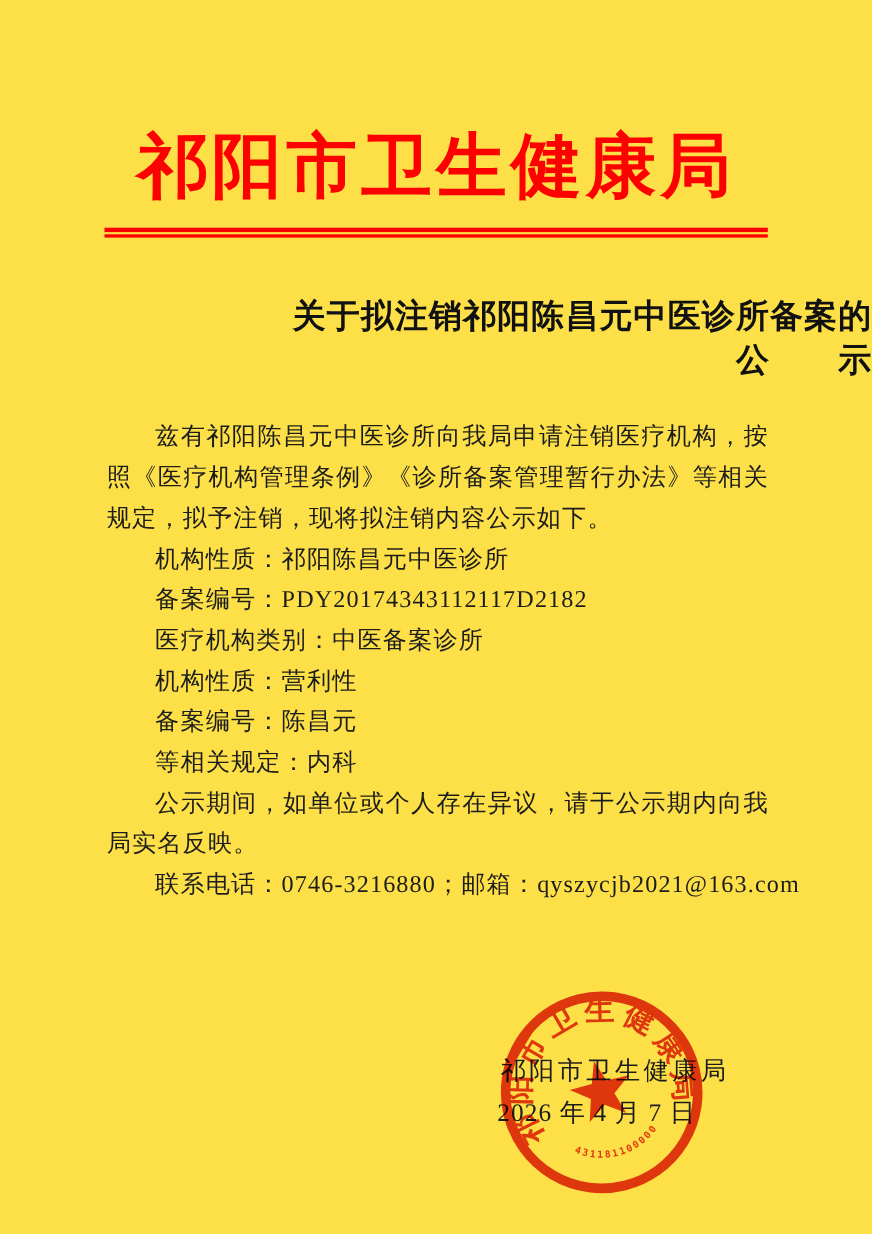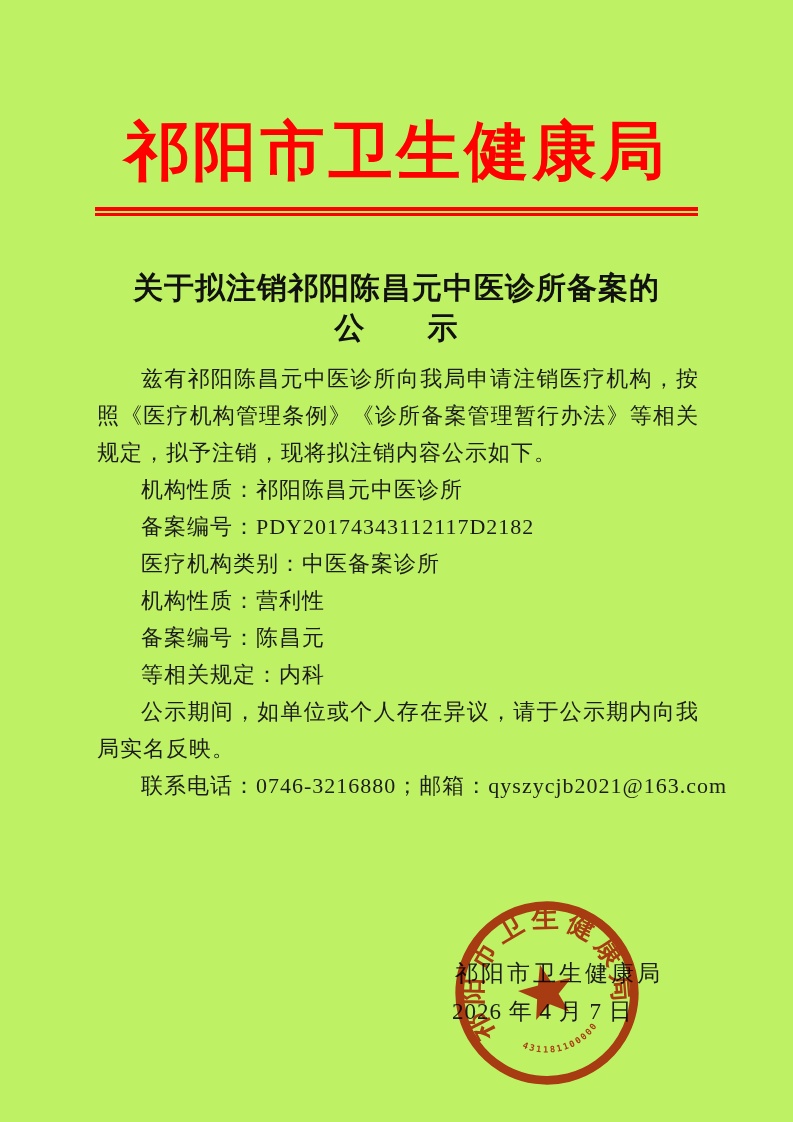--- a/index.html
+++ b/index.html
@@ -12,7 +12,7 @@
     position:relative;
     width:793px;height:1122px;
     margin:0 auto;
-    background:#bef264;
+    background:#fde047;
     overflow:hidden;
     font-family:"Liberation Serif","DejaVu Serif",serif;
     color:var(--ink);

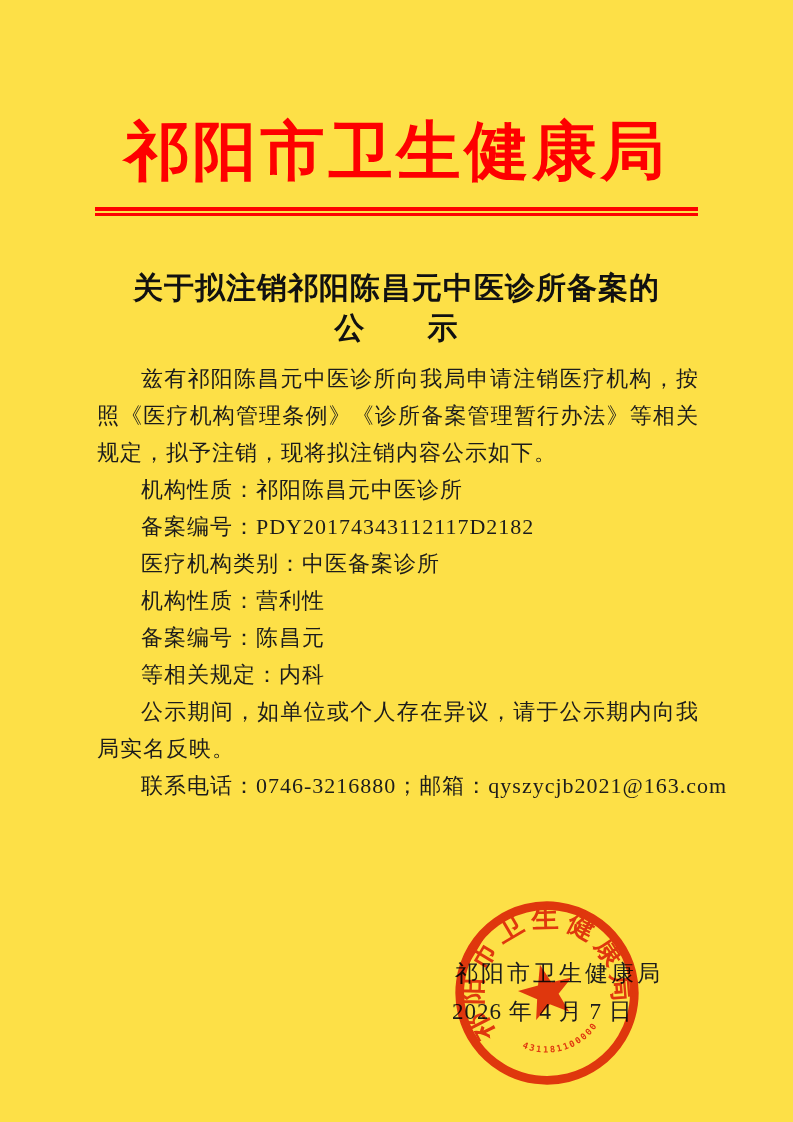--- a/index.html
+++ b/index.html
@@ -35,7 +35,7 @@
   }
   .doc-title{
     margin-top:52px;
-    text-align:center;
+    text-align:right;
     font-size:30px;
     font-weight:bold;
     line-height:40px;

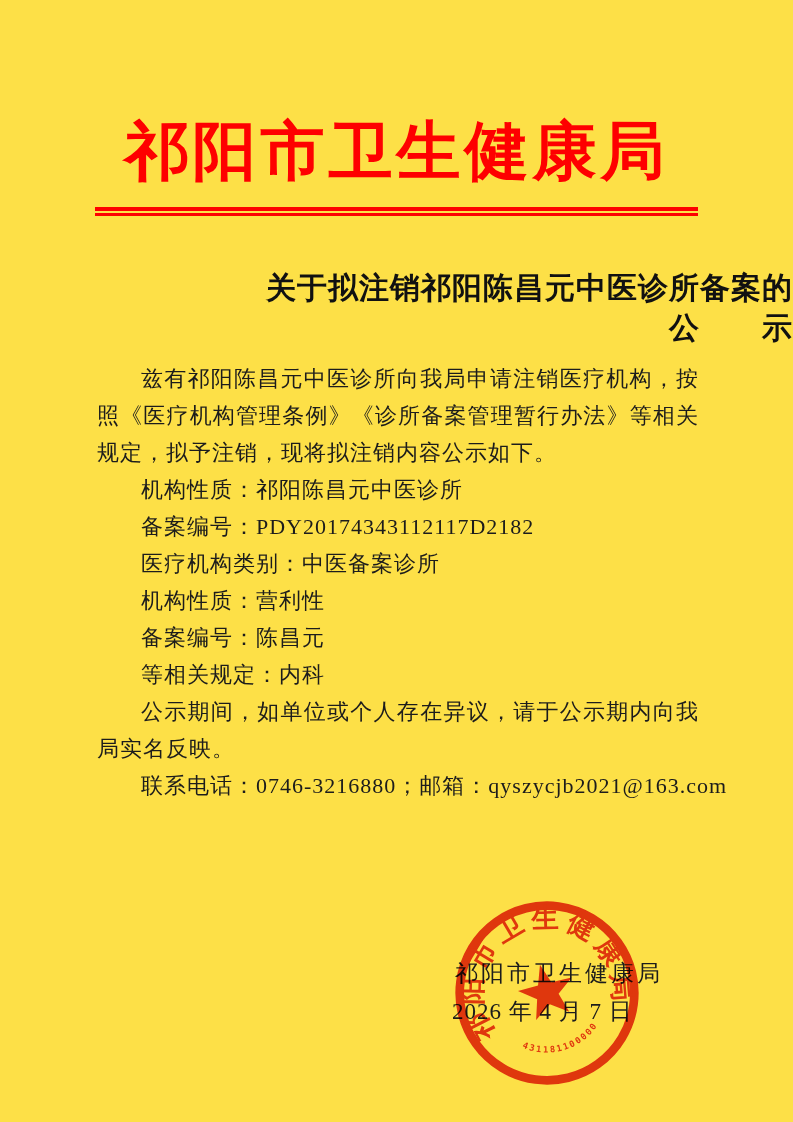--- a/index.html
+++ b/index.html
@@ -43,7 +43,7 @@
     color:#111;
   }
   .body-text{
-    margin:12px 96px 0 97px;
+    margin:30px 96px 0 97px;
     width:602px;
     font-size:22px;
     line-height:37px;

